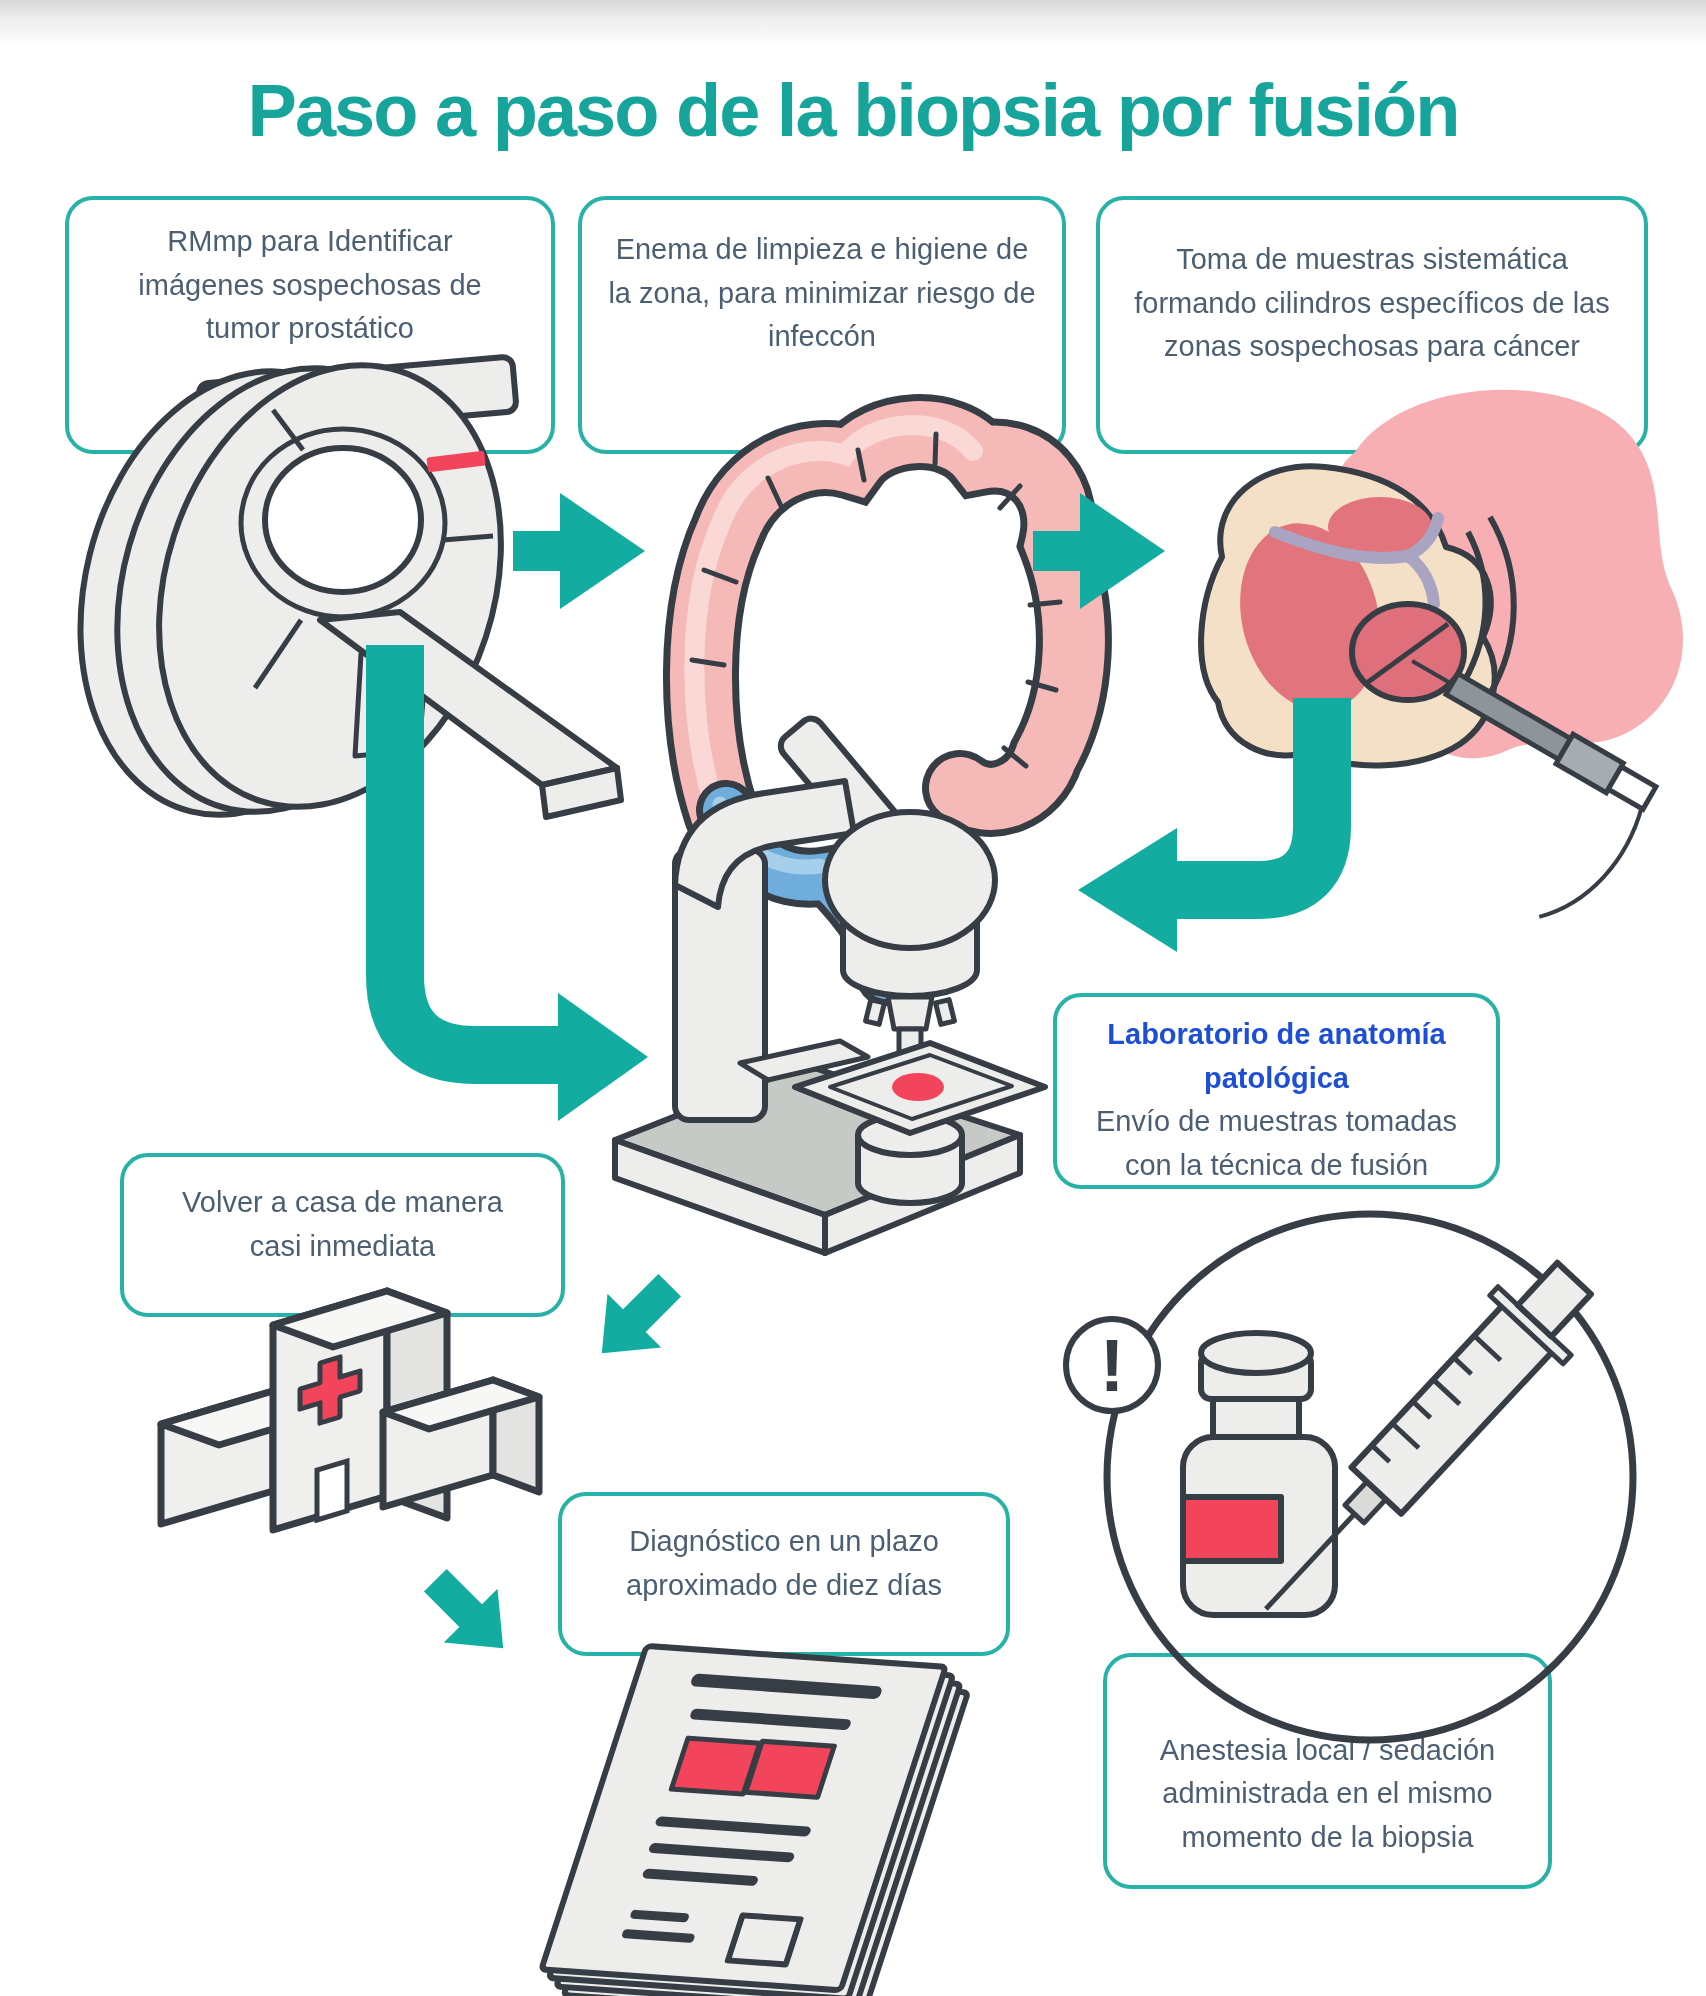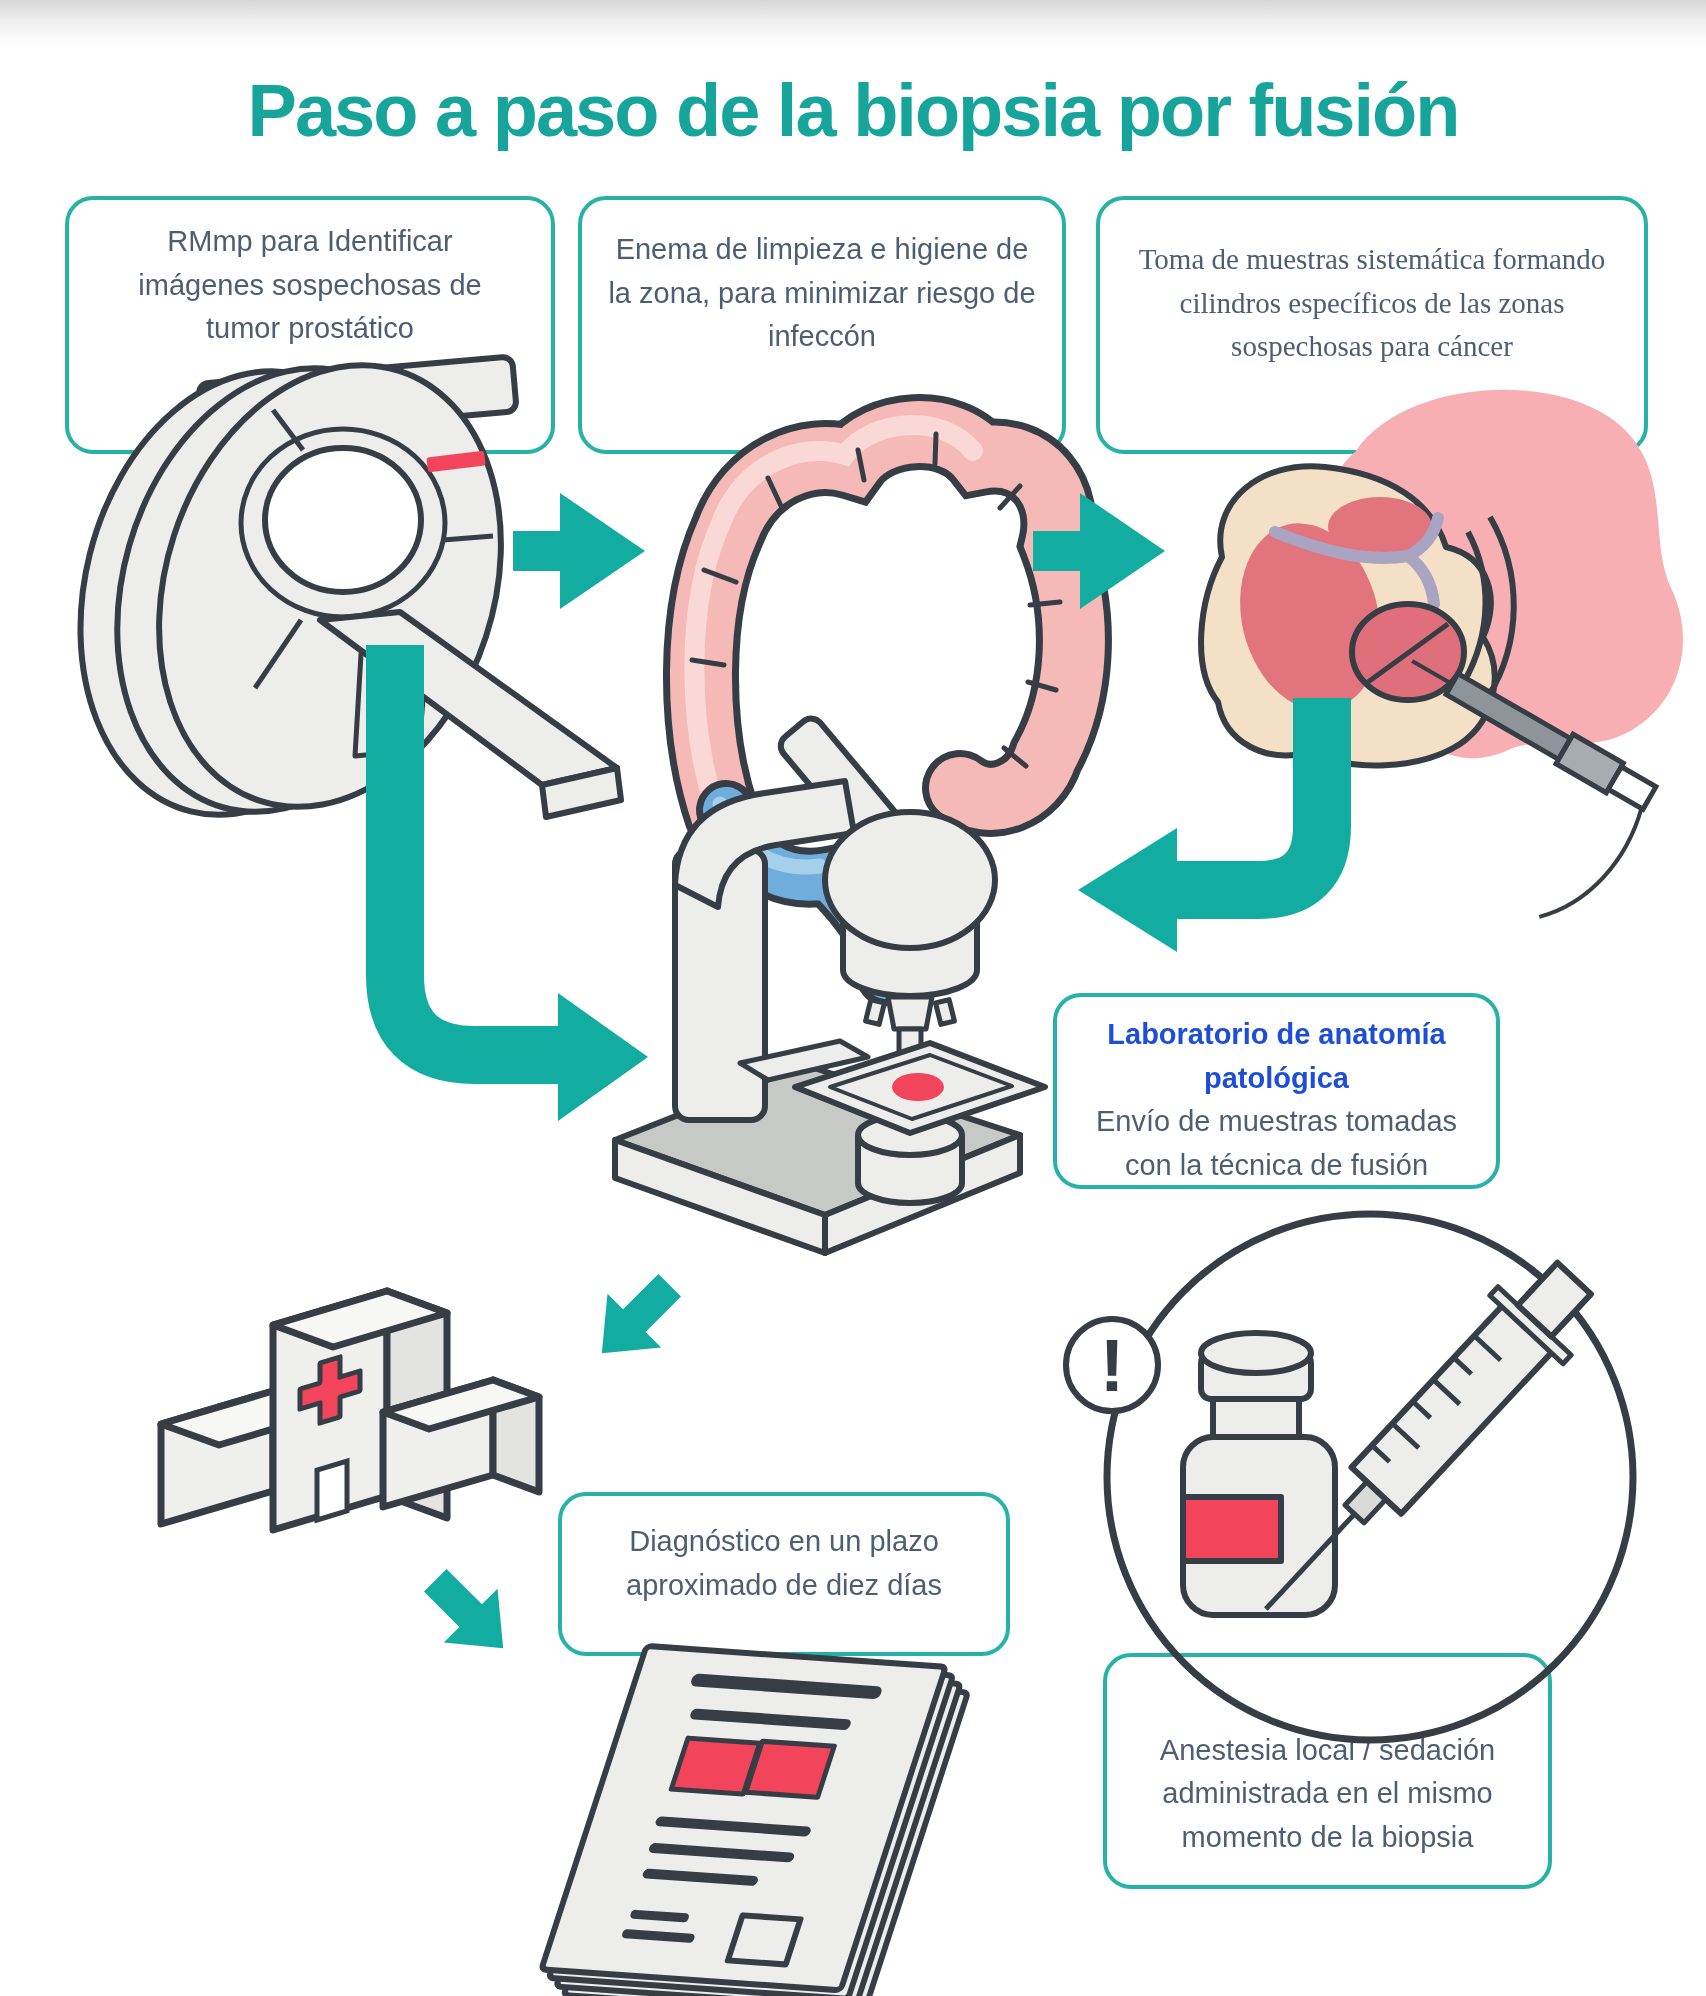--- a/index.html
+++ b/index.html
@@ -32,7 +32,7 @@
     <div class="inner">Enema de limpieza e higiene de la zona, para minimizar riesgo de infeccón</div>
   </div>
 
-  <div class="tealbox" style="left:1096px;top:196px;width:552px;height:258px;padding:38px 18px;font-family:Liberation Serif, serif;">
+  <div class="tealbox" style="left:1096px;top:196px;width:552px;height:258px;padding:38px 18px;">
     <div class="inner">Toma de muestras sistemática formando cilindros específicos de las zonas sospechosas para cáncer</div>
   </div>
 

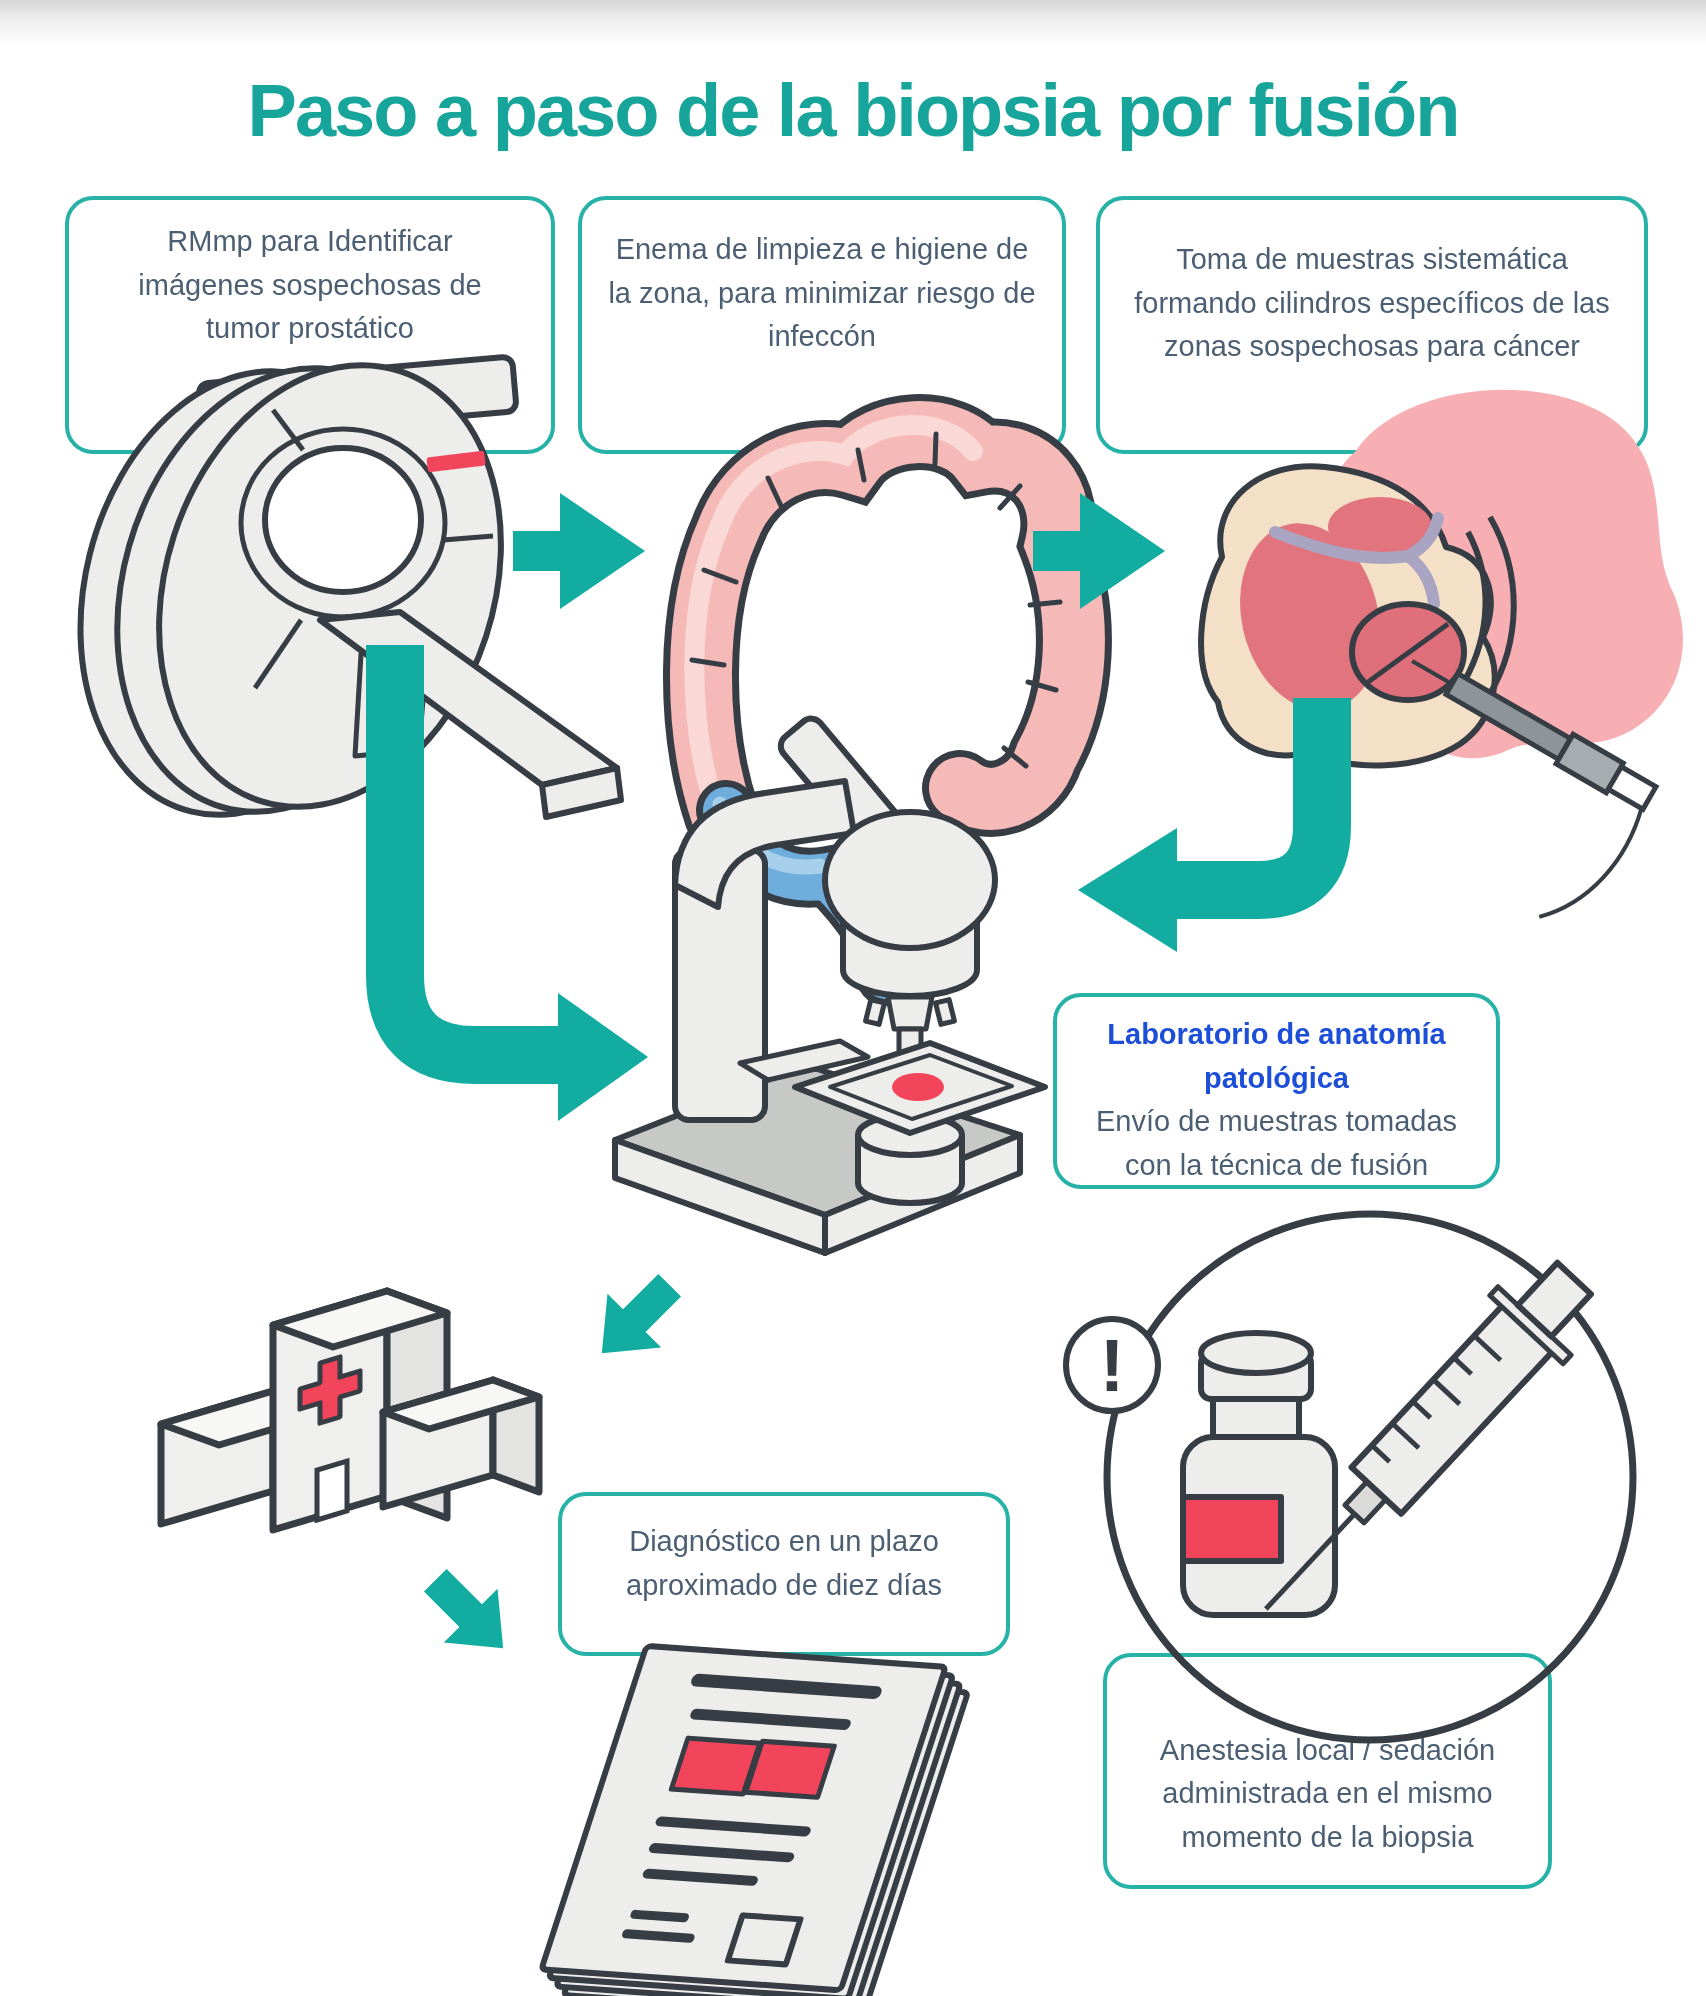--- a/index.html
+++ b/index.html
@@ -43,6 +43,9 @@
     </div>
   </div>
 
+  <div class="tealbox" style="left:120px;top:1153px;width:445px;height:164px;padding:24px 34px;">
+    <div class="inner">Volver a casa de manera casi inmediata</div>
+  </div>
 
   <div class="tealbox" style="left:558px;top:1492px;width:452px;height:164px;padding:24px 34px;">
     <div class="inner">Diagnóstico en un plazo aproximado de diez días</div>

